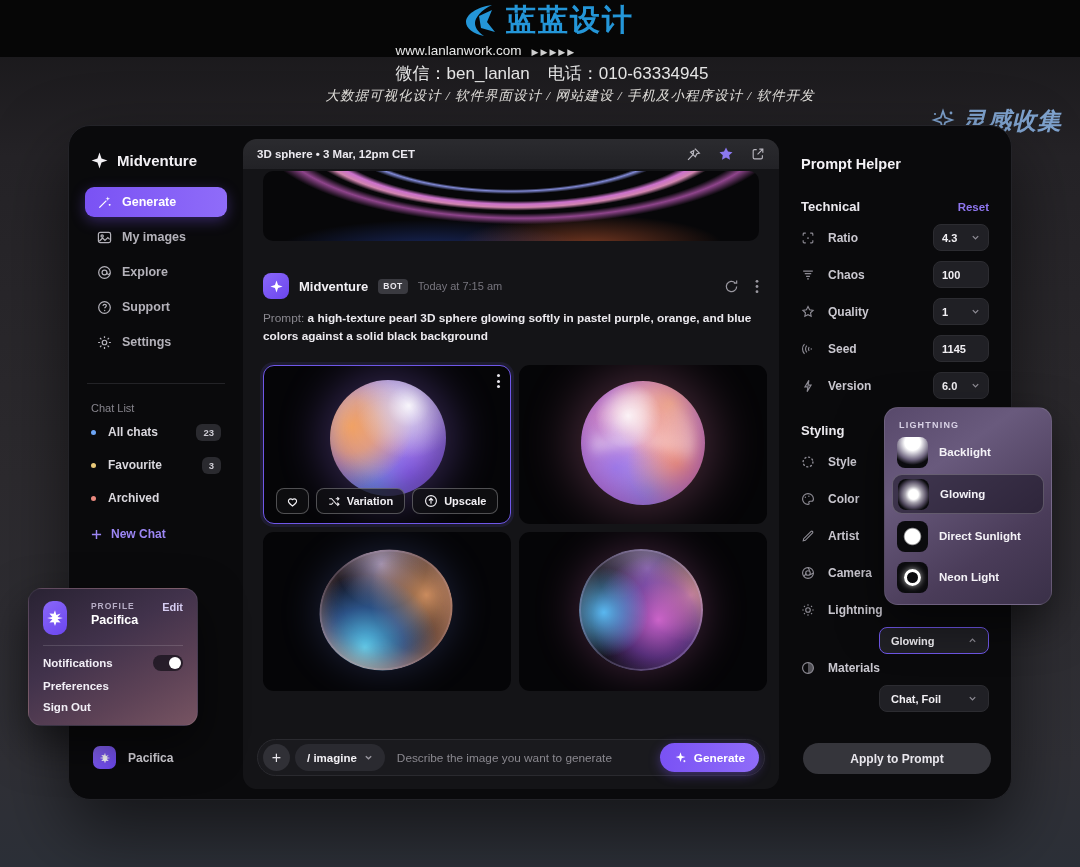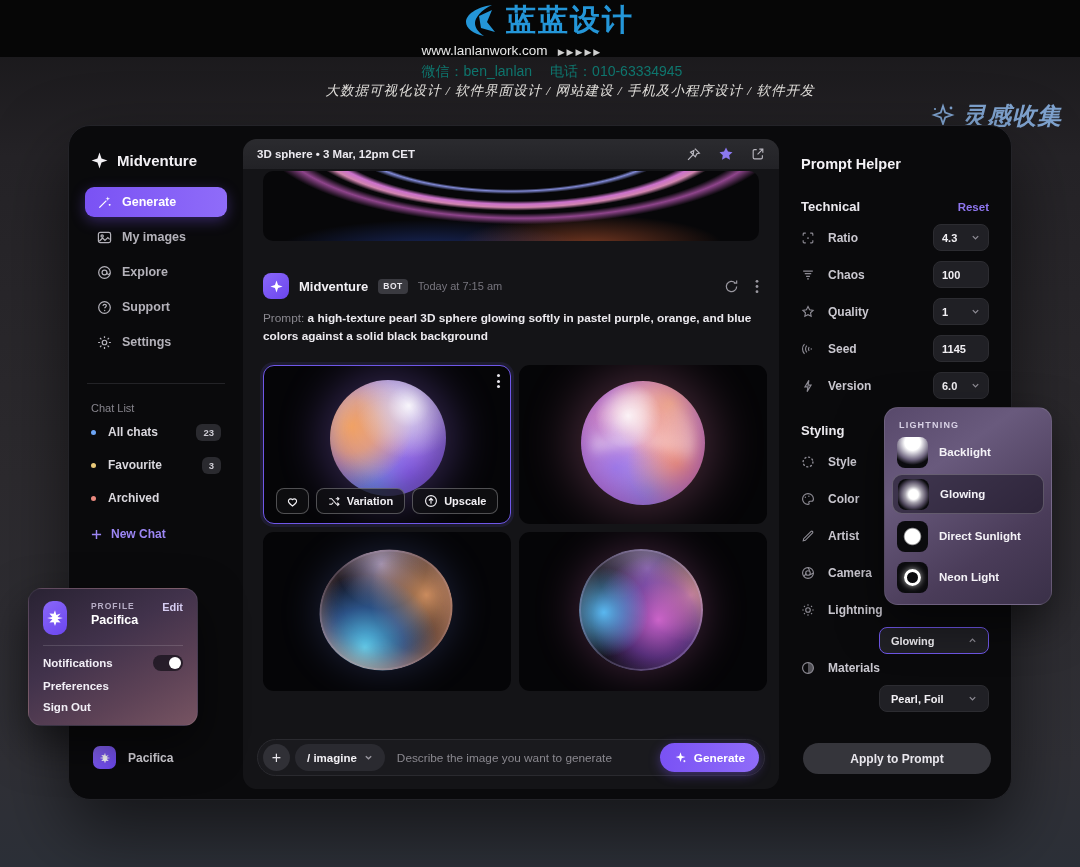--- a/index.html
+++ b/index.html
@@ -16,7 +16,7 @@
   .site-contact { margin-left:24px; line-height:1.5; }
   .site-contact .row1 { color:#e8e8e8; font-size:13.5px; }
   .site-contact .row1 .arrows { color:#cfcfcf; font-size:9px; letter-spacing:2px; margin-left:10px; }
-  .site-contact .row2 { color:#0f766e; font-size:14px; }
+  .site-contact .row2 { color:#e5e5e5; font-size:17px; }
   .site-contact .row2 .phone { margin-left:18px; }
   .site-services { margin-left:60px; color:#e3e1dd; font-size:13.5px; font-style:italic;
                    font-family:"Liberation Serif", serif; letter-spacing:1px; }

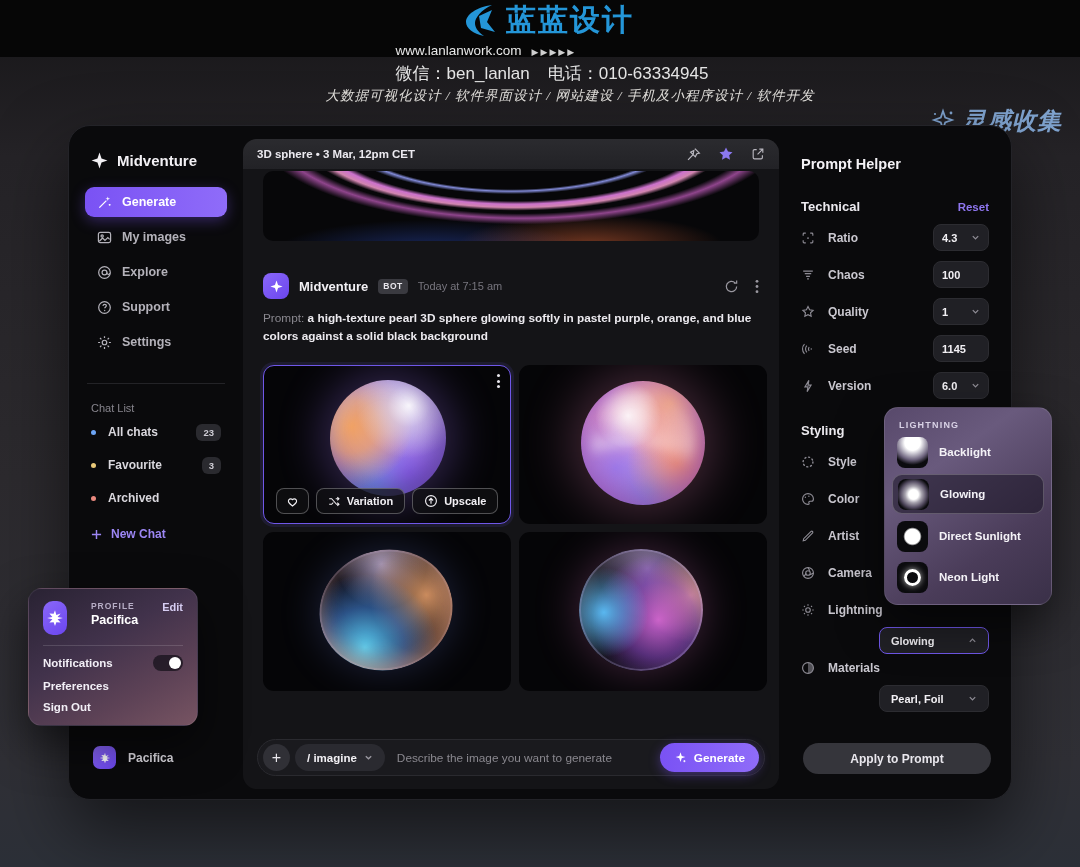--- a/index.html
+++ b/index.html
@@ -581,7 +581,7 @@
       <span class="rp-label">Materials</span>
     </div>
     <div class="ctl wide" style="margin:4px 0 0 0; float:right;">
-      <span>Pearl, Foil</span>
+      <span>Chat, Foil</span>
       <span class="chev">
           <svg width="9" height="9" viewBox="0 0 10 10" fill="none" stroke="currentColor" stroke-width="1.4">
             <path d="M2 3.5l3 3 3-3"></path>

